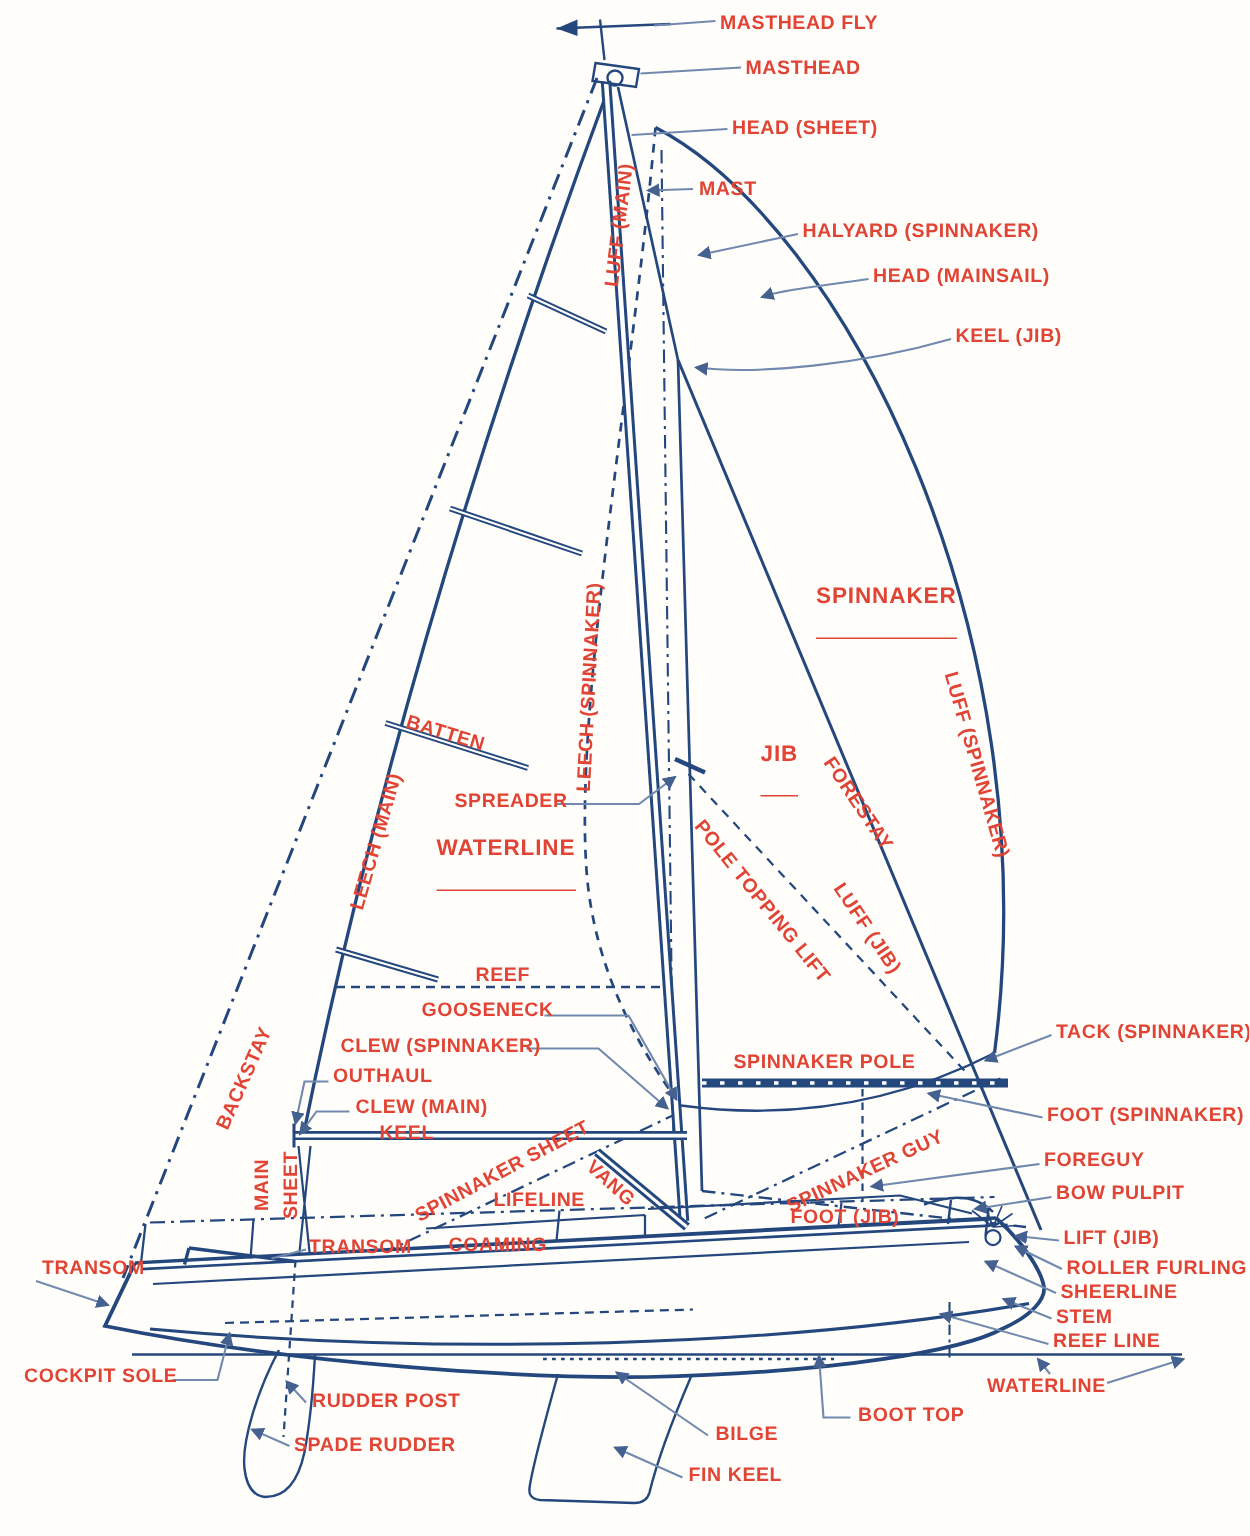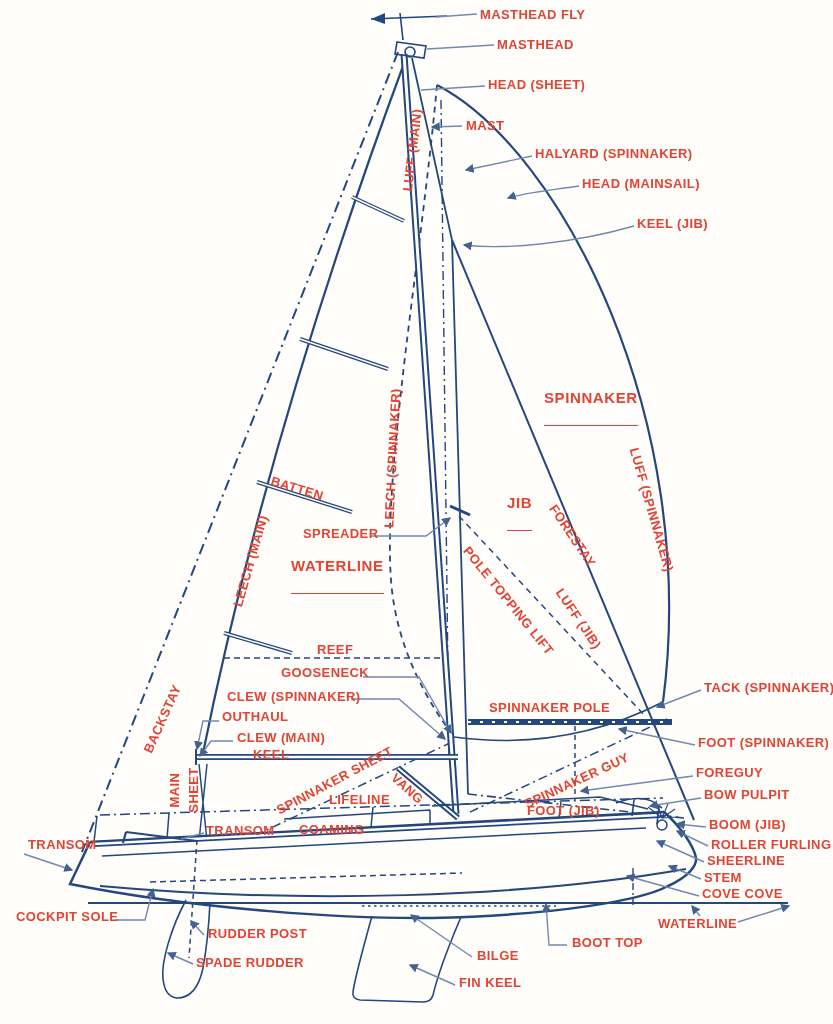--- a/index.html
+++ b/index.html
@@ -185,7 +185,7 @@
 <div class="lbl" style="left:329px;top:793px">LIFELINE</div>
 <div class="lbl rot" style="left:407px;top:789px;transform:translate(-50%,-50%) rotate(42deg)">VANG</div>
 <div class="lbl" style="left:527px;top:804px">FOOT (JIB)</div>
-<div class="lbl" style="left:709px;top:818px">BOOM (JIB)</div>
+<div class="lbl" style="left:709px;top:818px">LIFT (JIB)</div>
 <div class="lbl" style="left:711px;top:838px">ROLLER FURLING</div>
 <div class="lbl" style="left:707px;top:854px">SHEERLINE</div>
 <div class="lbl" style="left:704px;top:871px">STEM</div>

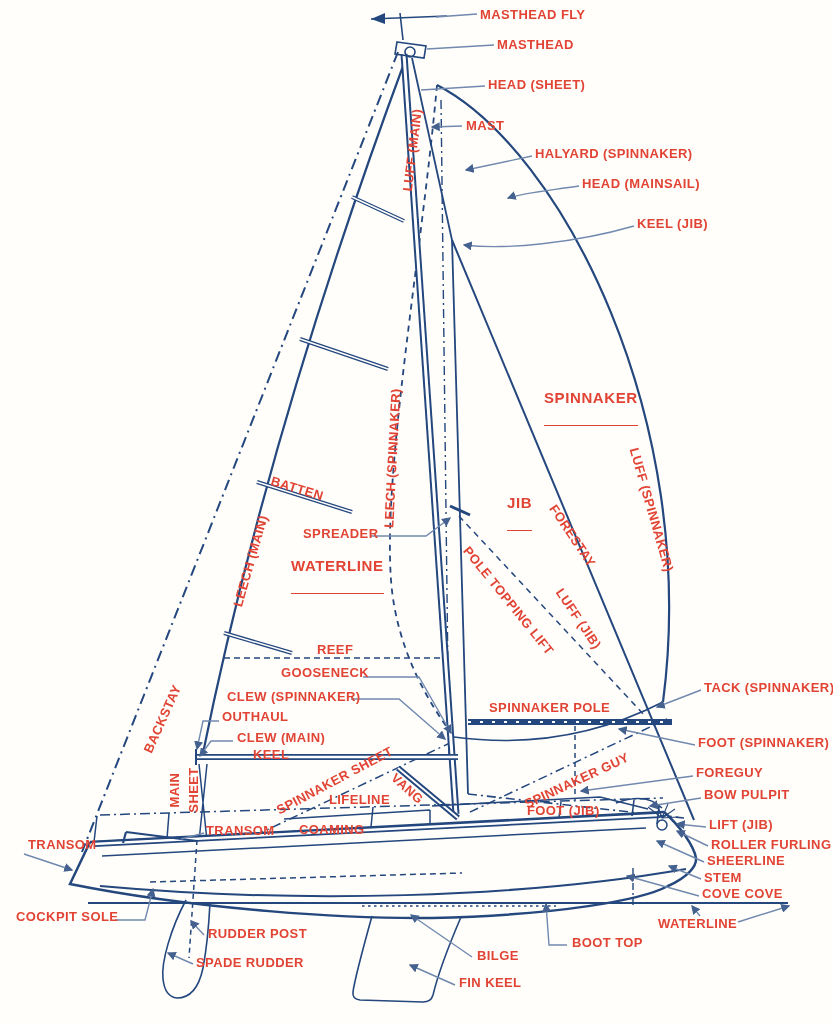--- a/index.html
+++ b/index.html
@@ -189,7 +189,7 @@
 <div class="lbl" style="left:711px;top:838px">ROLLER FURLING</div>
 <div class="lbl" style="left:707px;top:854px">SHEERLINE</div>
 <div class="lbl" style="left:704px;top:871px">STEM</div>
-<div class="lbl" style="left:702px;top:887px">COVE COVE</div>
+<div class="lbl" style="left:702px;top:887px">REEF LINE</div>
 <div class="lbl" style="left:206px;top:824px">TRANSOM</div>
 <div class="lbl" style="left:299px;top:823px">COAMING</div>
 <div class="lbl" style="left:28px;top:838px">TRANSOM</div>

